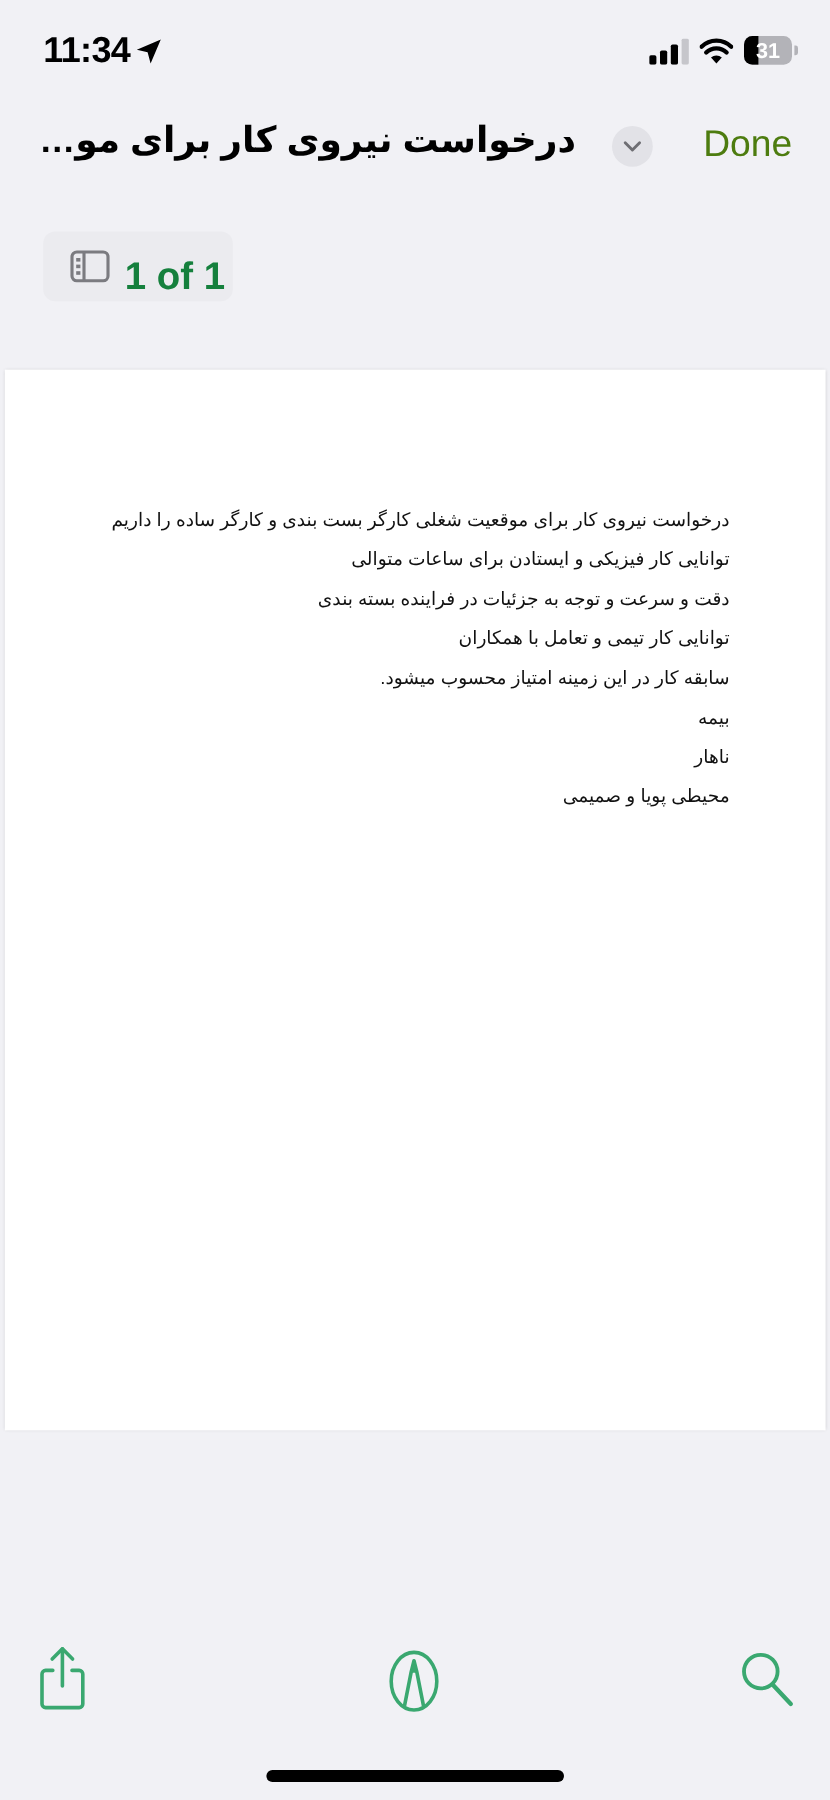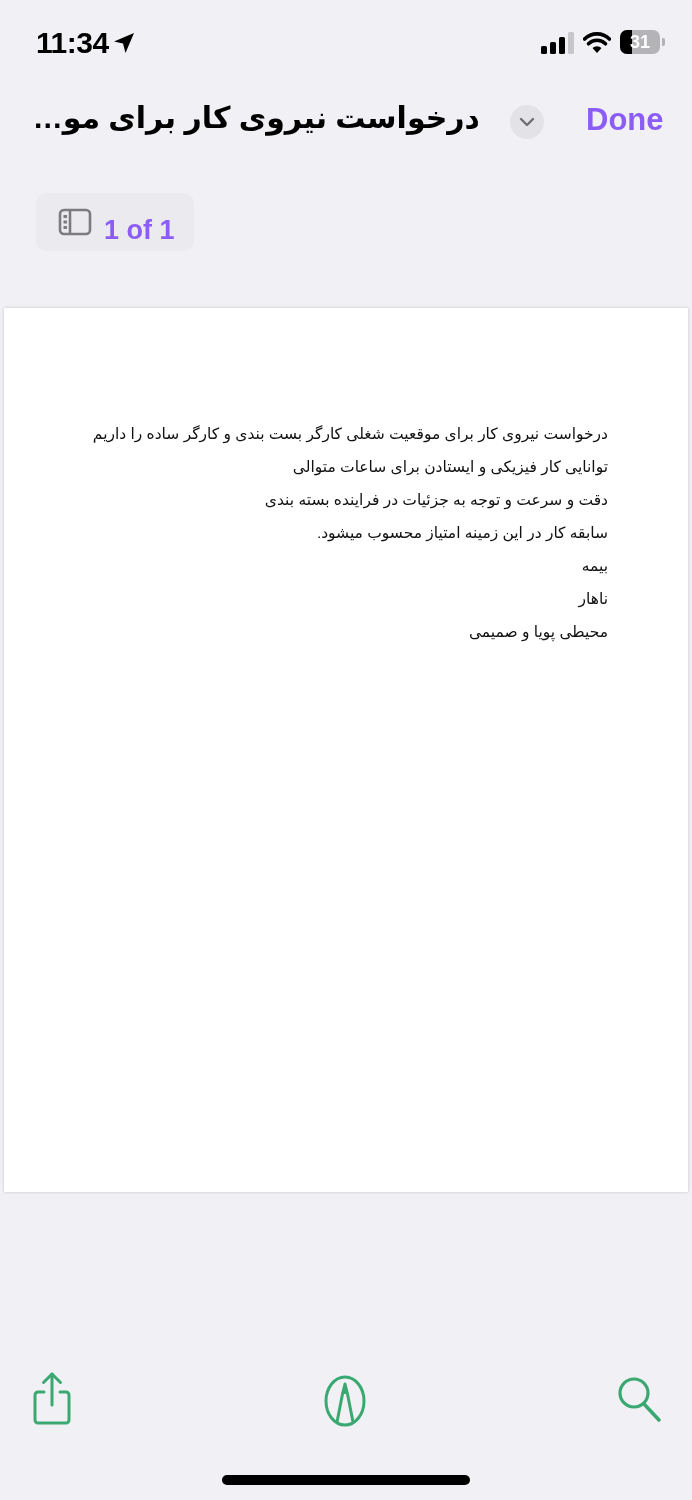--- a/index.html
+++ b/index.html
@@ -48,7 +48,7 @@
     }
     .done-btn {
       position: absolute; left: 586px; top: 16px;
-      font-size: 31px; font-weight: 700; color: #8b5cf6;
+      font-size: 31px; font-weight: 400; color: #4d7c0f;
     }
 
     .page-indicator {

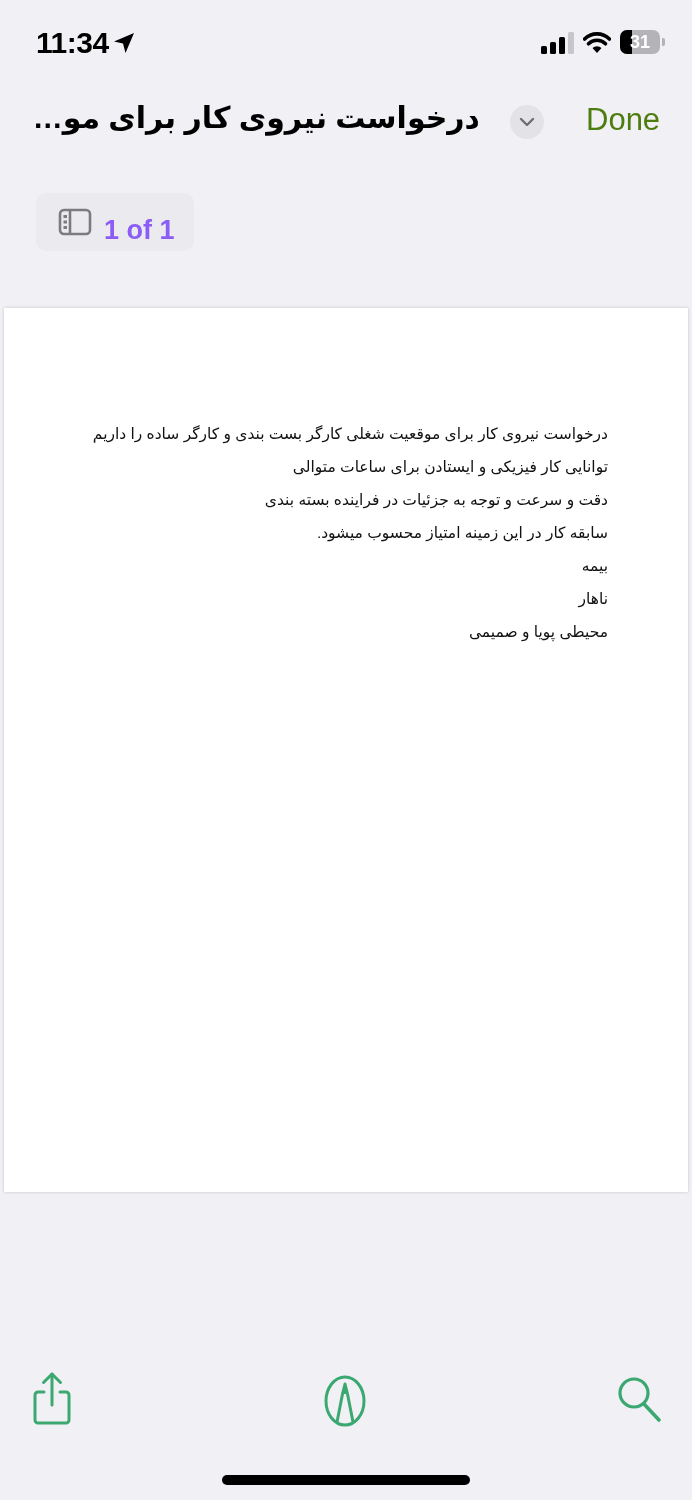--- a/index.html
+++ b/index.html
@@ -56,7 +56,7 @@
       background: #ebebef; border-radius: 10px;
       display: flex; align-items: center; padding-left: 22px; gap: 12px;
     }
-    .page-indicator .txt { font-size: 27px; font-weight: 700; color: #8b5cf6; margin-top: 16px; }
+    .page-indicator .txt { font-size: 32px; font-weight: 700; color: #15803d; margin-top: 16px; }
 
     .doc-page {
       position: absolute; left: 4px; top: 308px; width: 684px; height: 884px;

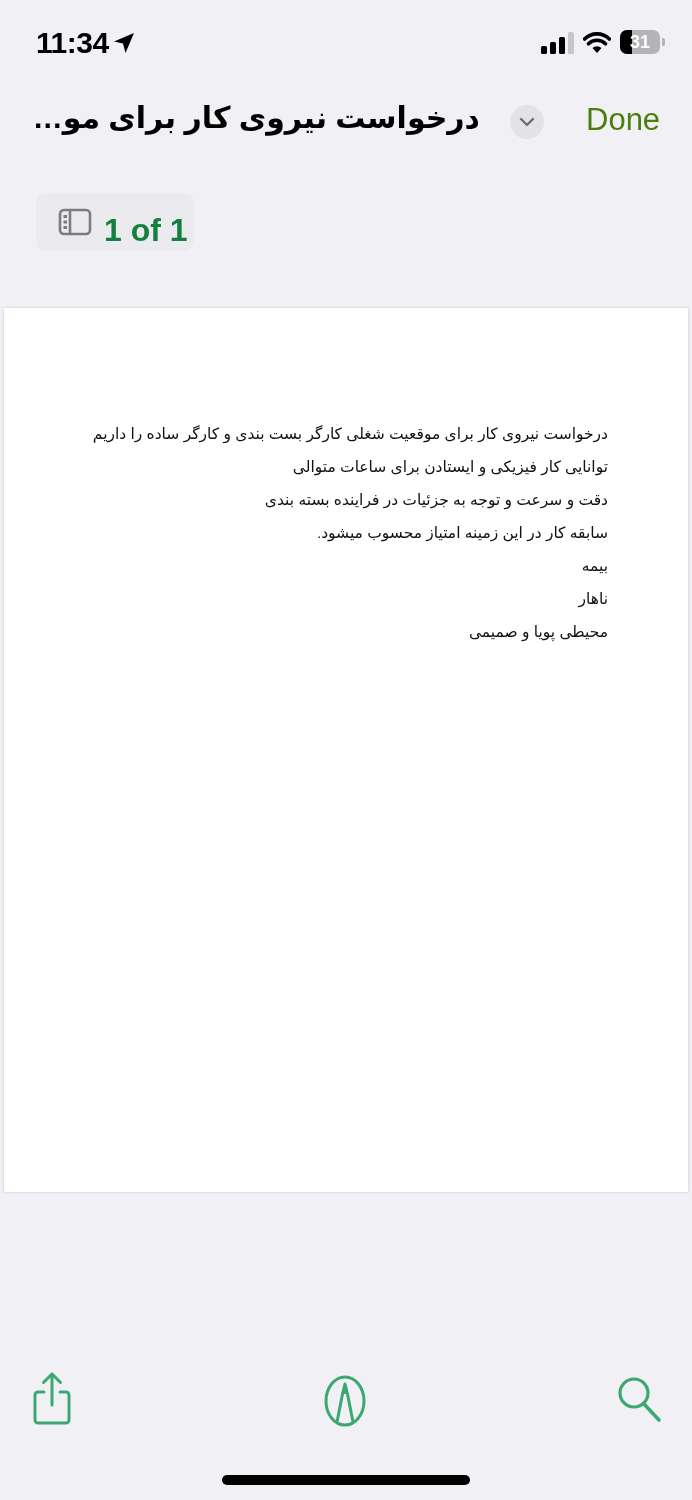--- a/index.html
+++ b/index.html
@@ -133,6 +133,7 @@
     <p class="doc-line">درخواست نیروی کار برای موقعیت شغلی کارگر بست بندی و کارگر ساده را داریم</p>
     <p class="doc-line">توانایی کار فیزیکی و ایستادن برای ساعات متوالی</p>
     <p class="doc-line">دقت و سرعت و توجه به جزئیات در فراینده بسته بندی</p>
+    <p class="doc-line">توانایی کار تیمی و تعامل با همکاران</p>
     <p class="doc-line">سابقه کار در این زمینه امتیاز محسوب میشود.</p>
     <p class="doc-line">بیمه</p>
     <p class="doc-line">ناهار</p>

